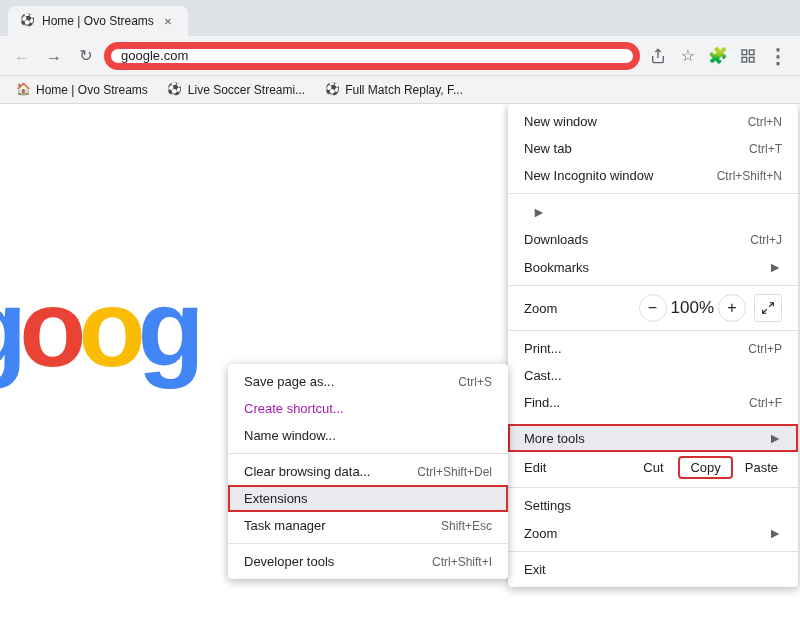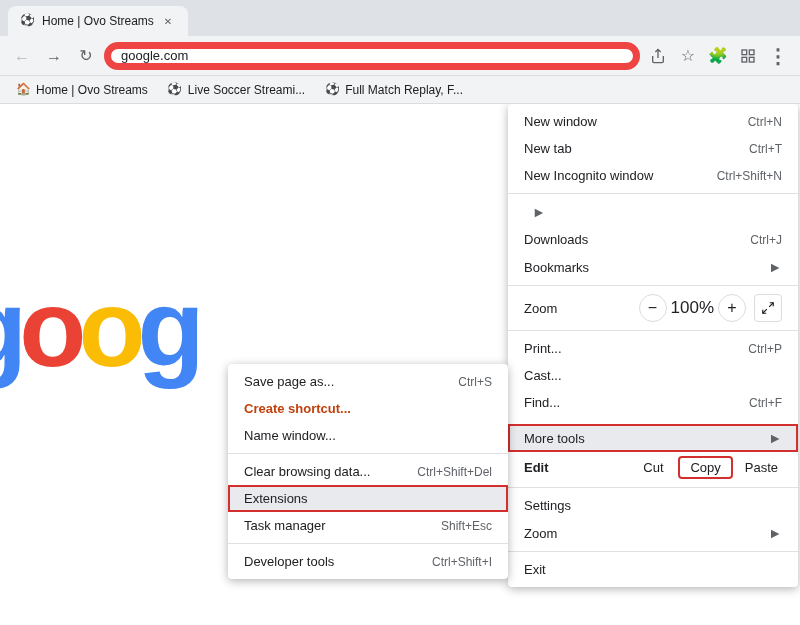--- a/index.html
+++ b/index.html
@@ -338,8 +338,7 @@
     }
 
     .sub-menu-item.greyed {
-      color: #c2410c;
-      font-weight: bold;
+      color: #a21caf;
     }
 
     

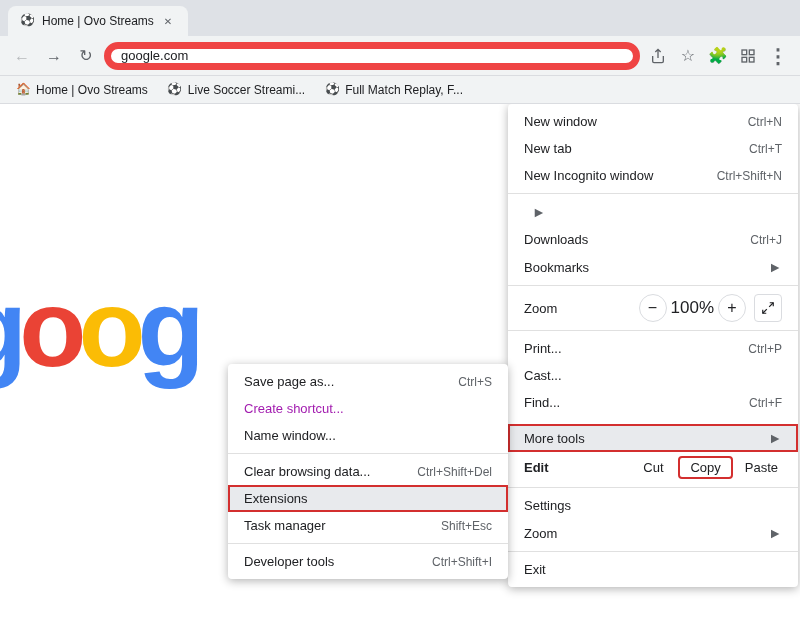--- a/index.html
+++ b/index.html
@@ -295,7 +295,6 @@
       color: #202124;
       padding: 4px 8px;
       flex: 1;
-      font-weight: bold;
     }
 
     .edit-btn {

